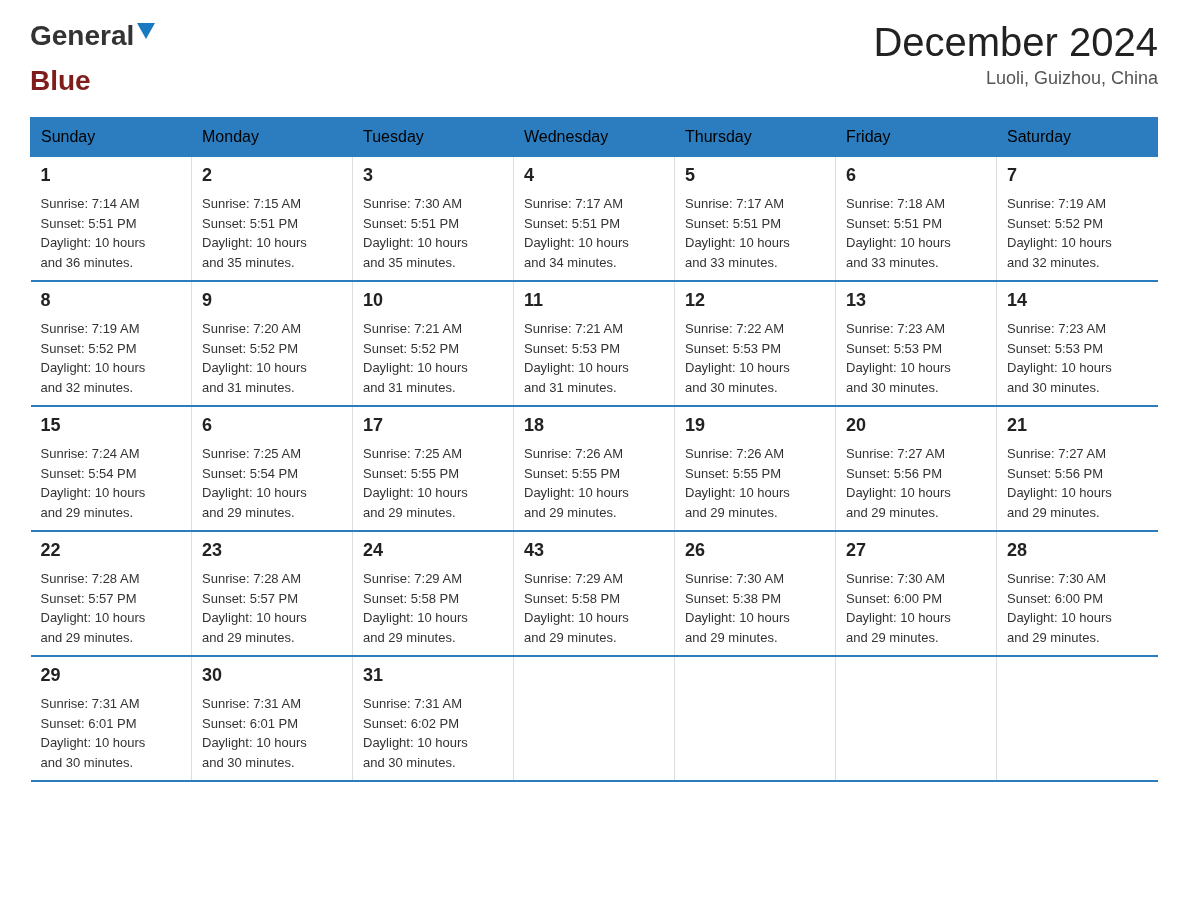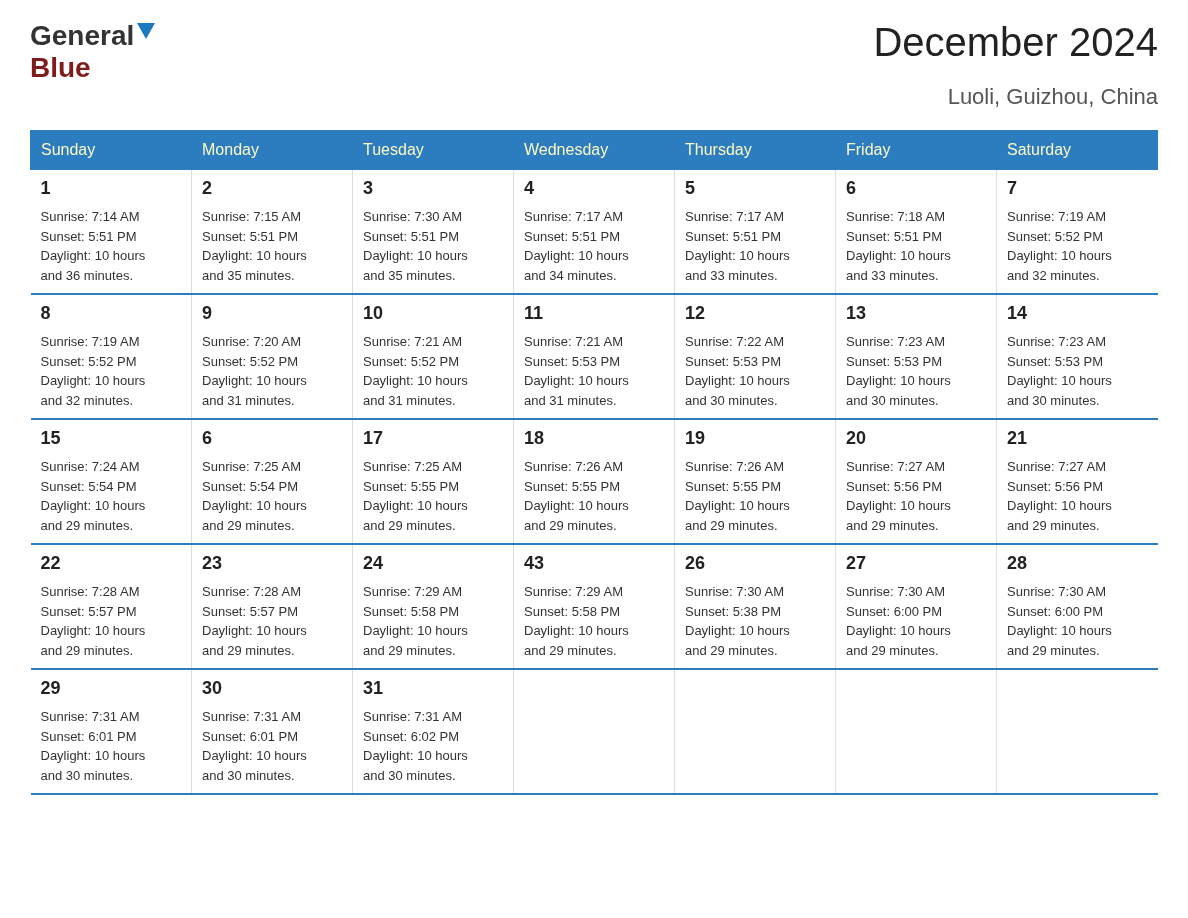--- a/index.html
+++ b/index.html
@@ -20,6 +20,7 @@
       display: flex;
       flex-direction: column;
       align-items: flex-start;
+      gap: 13px;
     }
     .title-section {
       text-align: right;

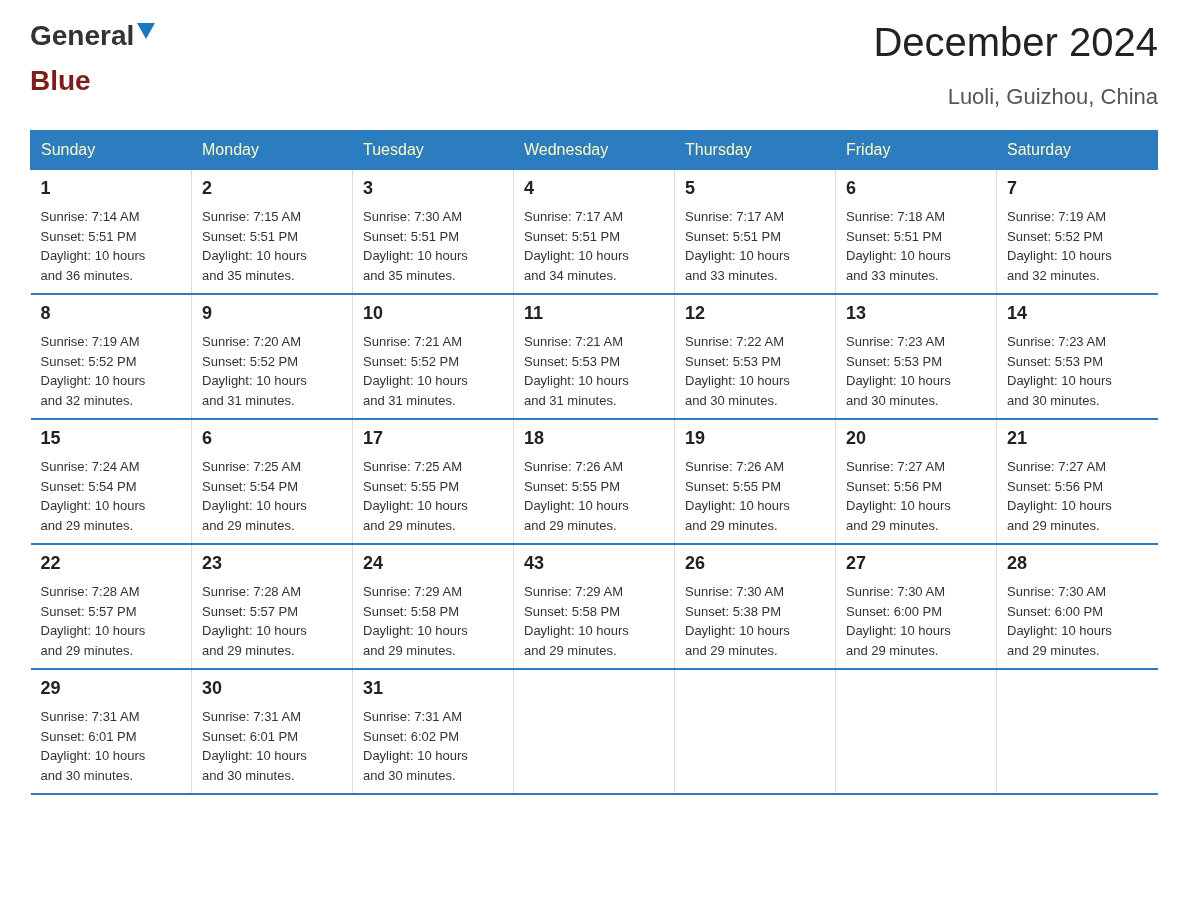--- a/index.html
+++ b/index.html
@@ -32,9 +32,9 @@
       line-height: 1.1;
     }
     .location {
-      font-size: 22px;
+      font-size: 18px;
       color: #555;
-      margin-top: 20px;
+      margin-top: 4px;
     }
     table {
       width: 100%;

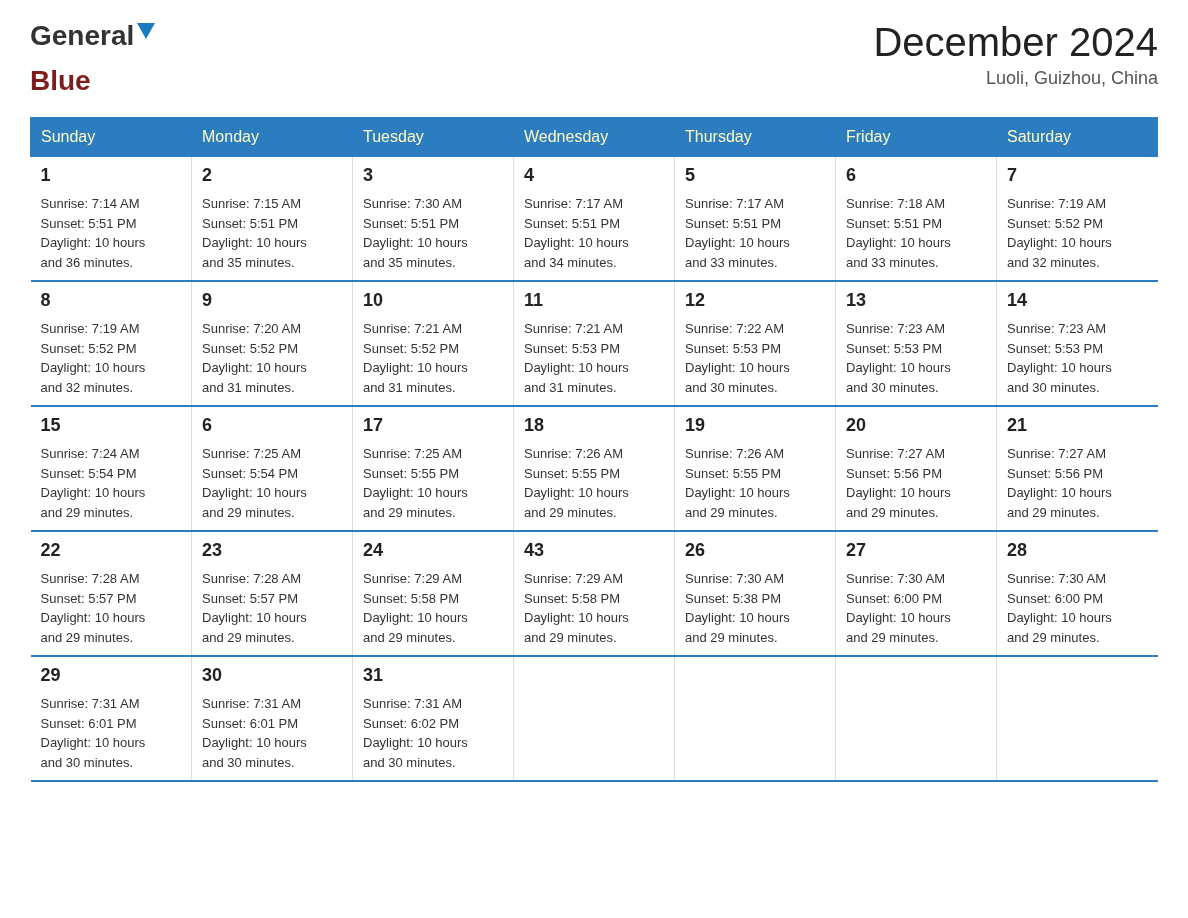--- a/index.html
+++ b/index.html
@@ -44,7 +44,7 @@
       background-color: #2b7dbf;
     }
     thead th {
-      color: #fef9c3;
+      color: #000000;
       font-size: 16px;
       font-weight: normal;
       padding: 10px 10px;

